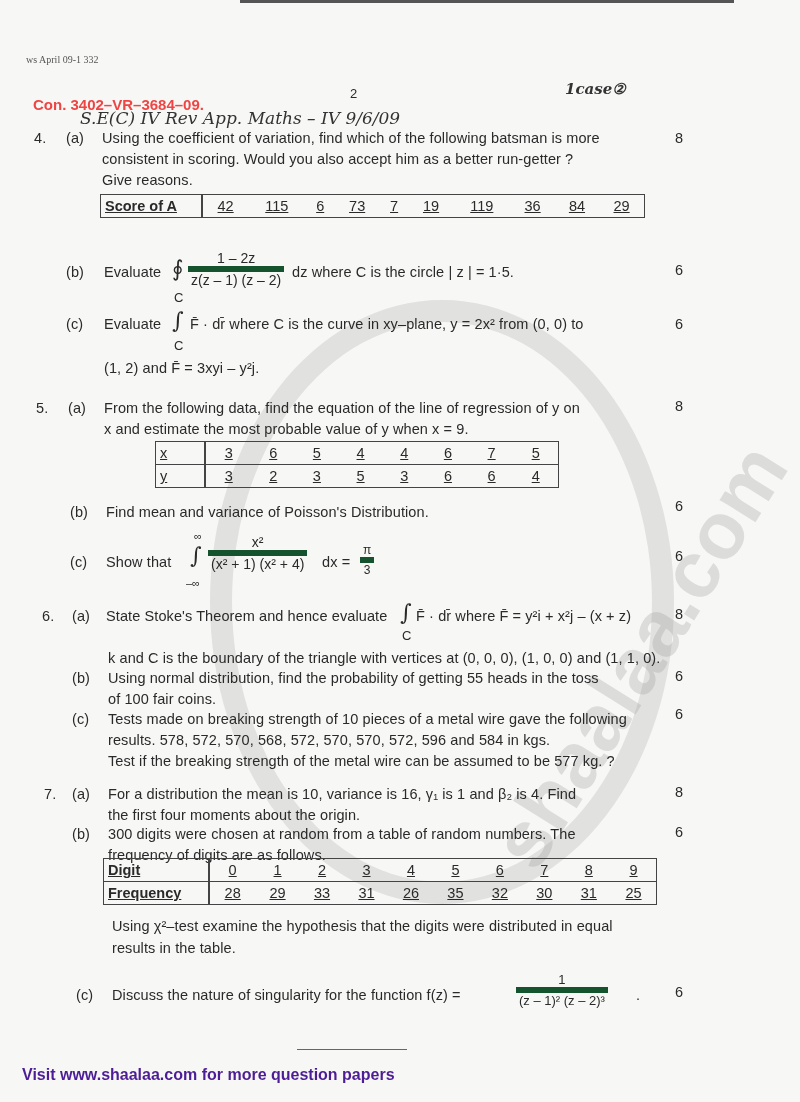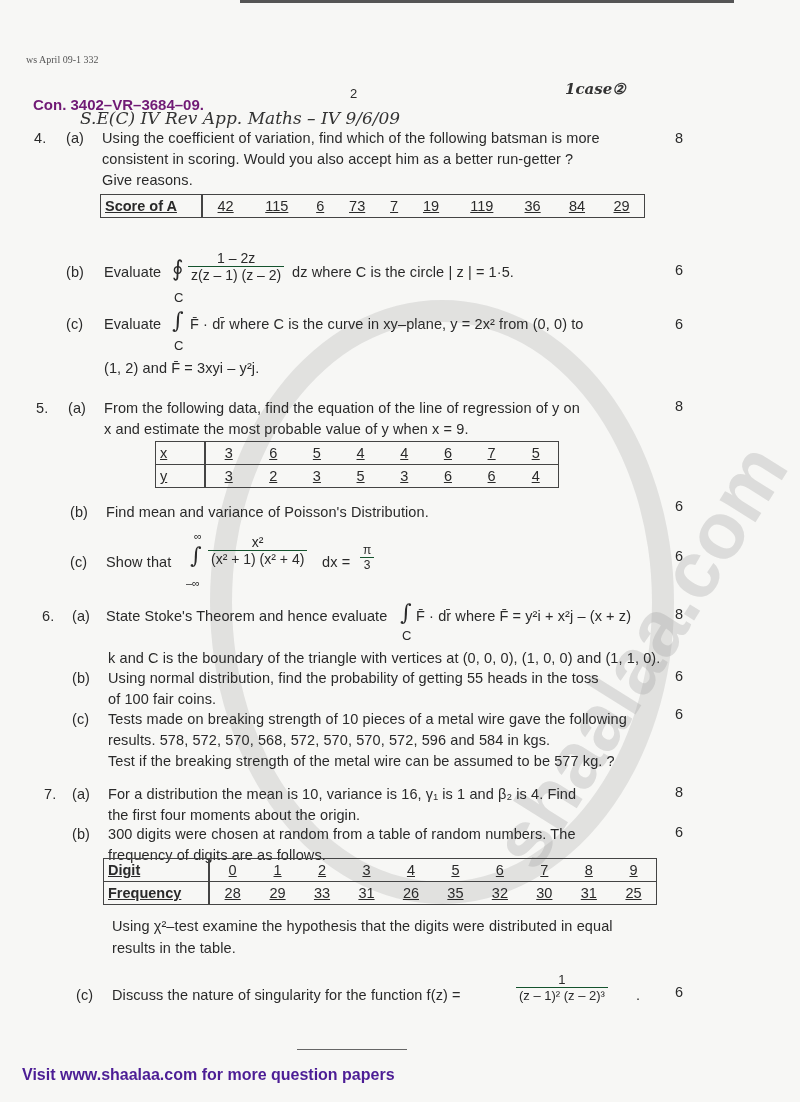--- a/index.html
+++ b/index.html
@@ -11,7 +11,7 @@
   .abs { position:absolute; }
   .topbar { left:240px; top:0; width:494px; height:3px; background:#555; }
   .stamp { left:26px; top:54px; font-size:10px; color:#555; font-family:Liberation Serif, serif; }
-  .con { left:33px; top:96px; font-weight:bold; font-size:15px; color:#701a75; }
+  .con { left:33px; top:96px; font-weight:bold; font-size:15px; color:#ef4444; }
   .pgnum { left:350px; top:86px; font-size:13px; }
   .hand { font-family:"DejaVu Serif", serif; font-style:italic; color:#333; font-size:17px; }
   .line { position:absolute; white-space:nowrap; font-size:14.5px; letter-spacing:0.1px; }

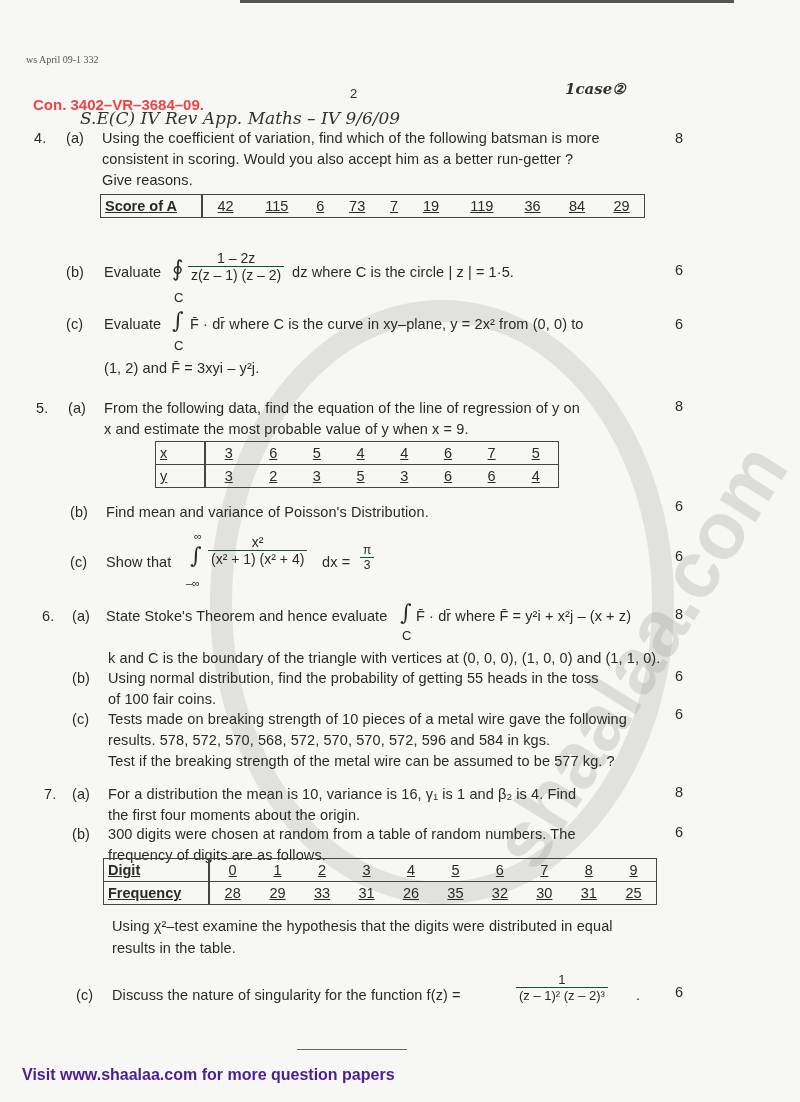--- a/index.html
+++ b/index.html
@@ -22,7 +22,7 @@
   table.dt tr td:not(.hd) { border-left:none; border-right:none; text-align:center; }
   table.dt tr td:last-child { border-right:1.5px solid #444; }
   .frac { display:inline-block; vertical-align:middle; text-align:center; }
-  .frac .num { display:block; border-bottom:1px solid #14532d; padding:0 3px; }
+  .frac .num { display:block; border-bottom:6px solid #14532d; padding:0 3px; }
   .frac .den { display:block; padding:0 3px; }
   .intg { font-size:22px; font-family:"DejaVu Serif", serif; vertical-align:middle; }
   .sub { position:absolute; font-size:13px; }

